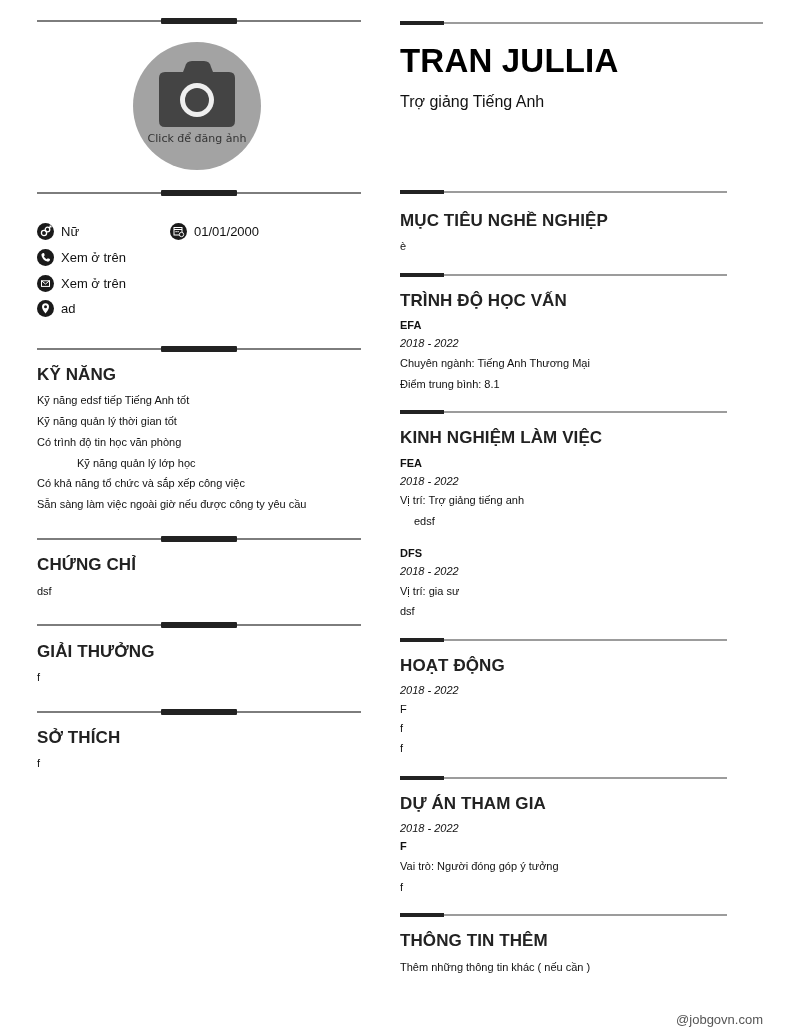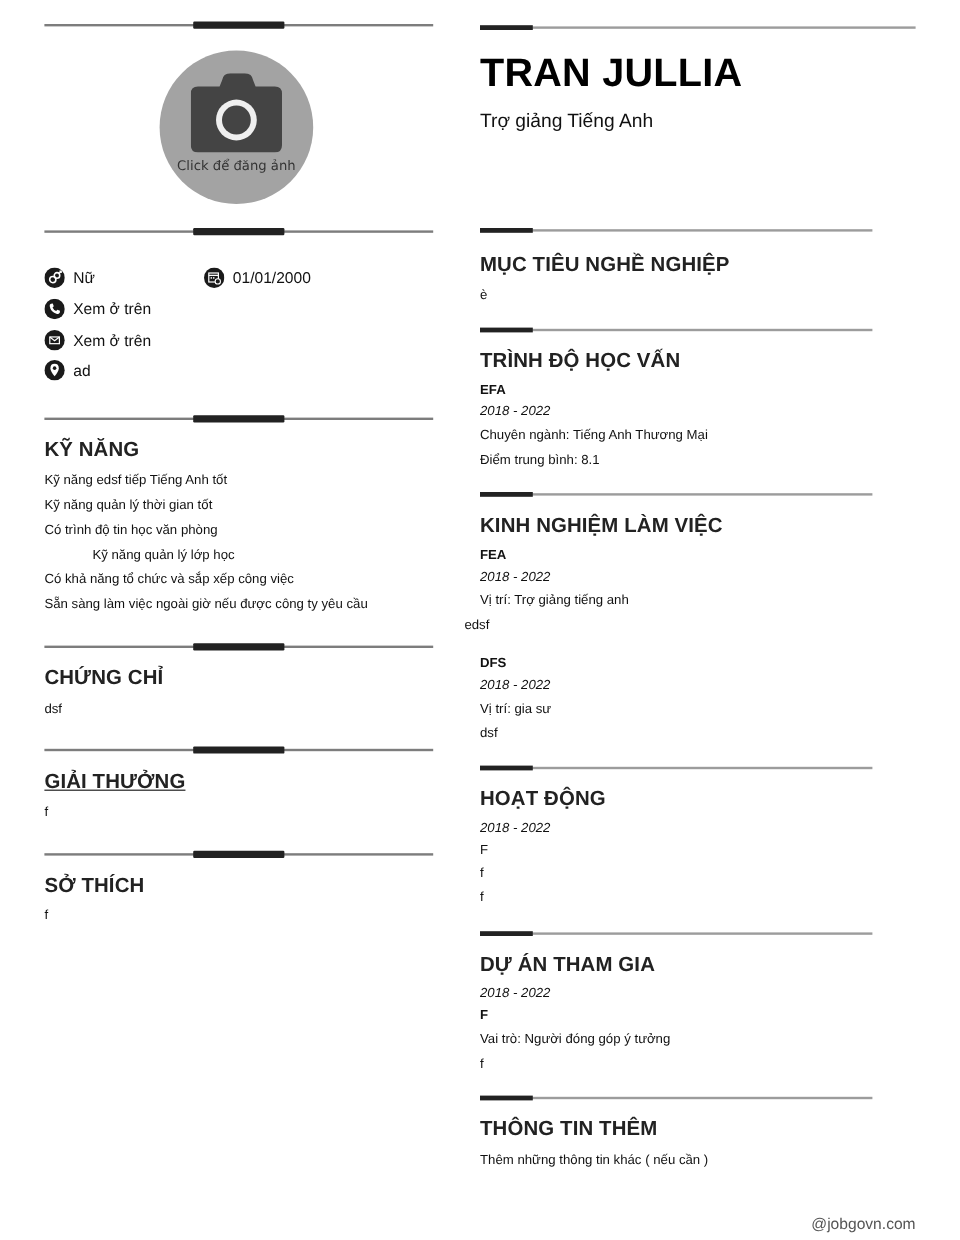--- a/index.html
+++ b/index.html
@@ -138,7 +138,7 @@
 <div class="txt bold" style="left:400px; top:457px;">FEA</div>
 <div class="txt ital" style="left:400px; top:475px;">2018 - 2022</div>
 <div class="txt" style="left:400px; top:494px;">Vị trí: Trợ giảng tiếng anh</div>
-<div class="txt" style="left:387px; top:515px;">edsf</div>
+<div class="txt" style="left:414px; top:515px;">edsf</div>
 <div class="txt bold" style="left:400px; top:547px;text-align:right;">DFS</div>
 <div class="txt ital" style="left:400px; top:565px;">2018 - 2022</div>
 <div class="txt" style="left:400px; top:585px;">Vị trí: gia sư</div>

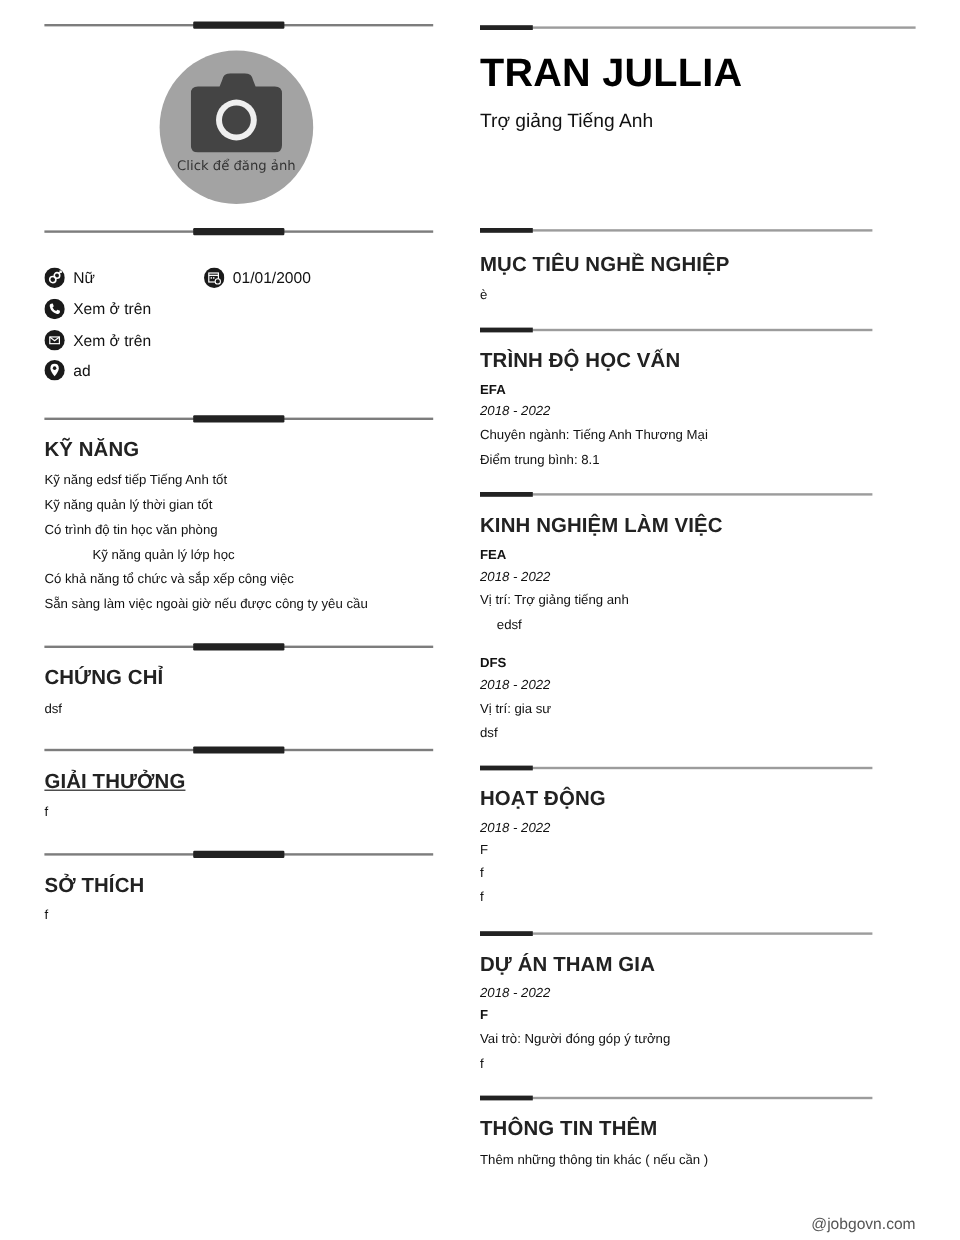--- a/index.html
+++ b/index.html
@@ -111,7 +111,7 @@
 <div class="txt" style="left:37px; top:585px;">dsf</div>
 
 <div class="ldiv" style="top:622px;"></div>
-<div class="h2" style="left:37px; top:642px;text-decoration:underline;">GIẢI THƯỞNG</div>
+<div class="h2" style="left:37px; top:642px;">GIẢI THƯỞNG</div>
 <div class="txt" style="left:37px; top:671px;">f</div>
 
 <div class="ldiv" style="top:709px;"></div>

